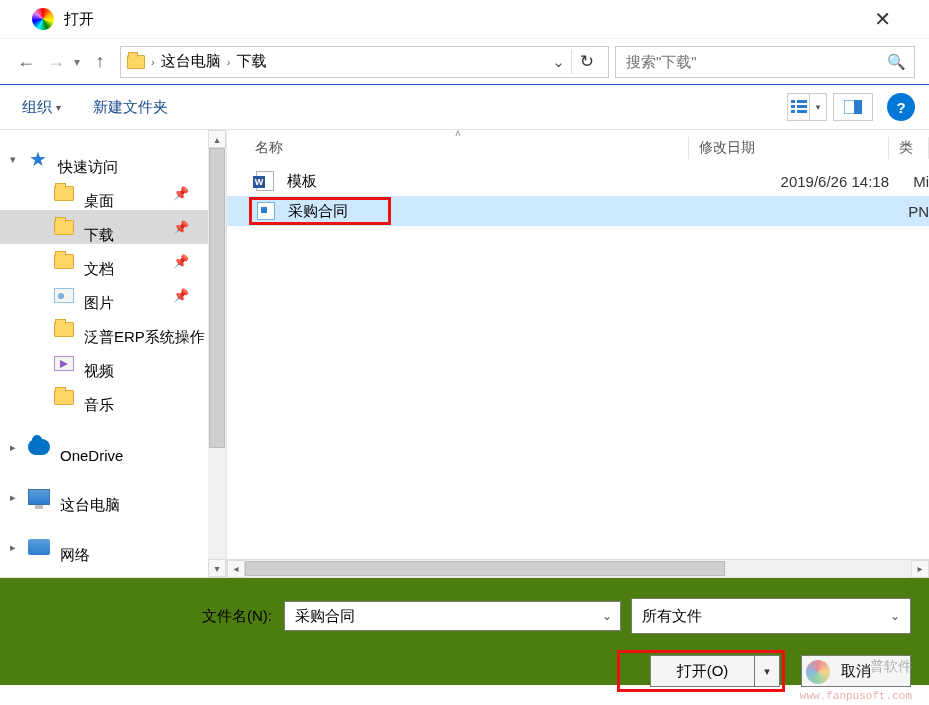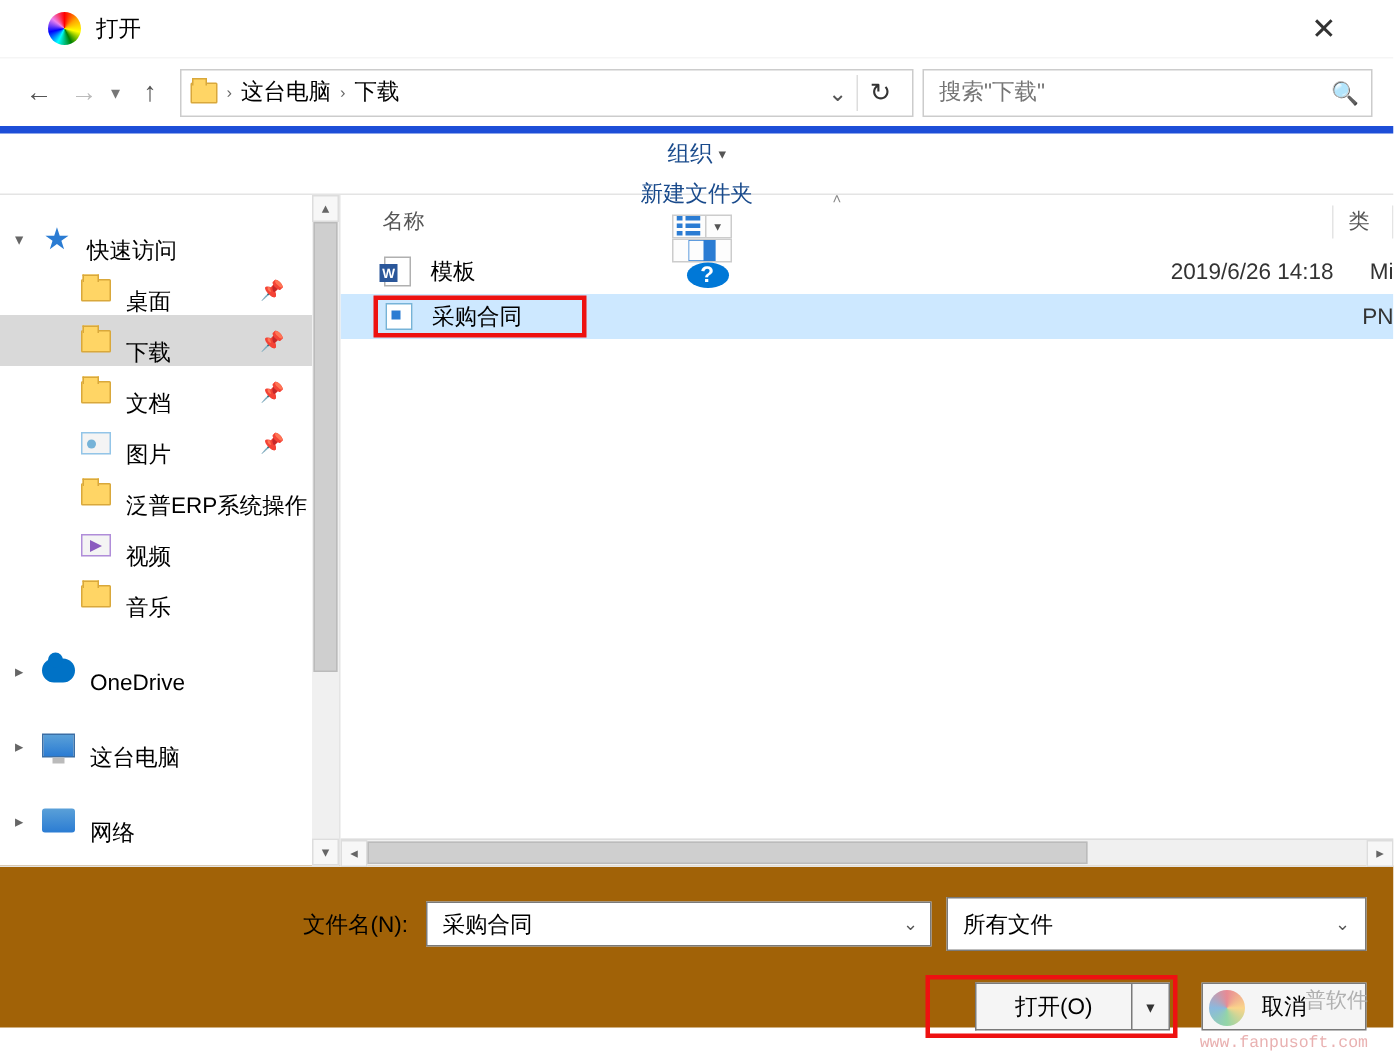--- a/index.html
+++ b/index.html
@@ -35,7 +35,7 @@
   .searchbox .mag { color:#555; cursor:pointer; }
 
   
-  .toolbar { height:46px; background:#fff; border-top:5px solid #1d4ed8; border-bottom:1px solid #e4e4e4; display:flex; align-items:center; padding:0 14px;flex-direction:column; }
+  .toolbar { height:46px; background:#fff; border-top:1px solid #1d4ed8; border-bottom:1px solid #e4e4e4; display:flex; align-items:center; padding:0 14px; }
   .toolbar .tbtn { display:flex; align-items:center; cursor:pointer; color:#1a4b8c; font-size:15px; padding:4px 8px; }
   .toolbar .tbtn .drop { font-size:10px; margin-left:4px; color:#555; }
   .toolbar .sep { width:16px; }

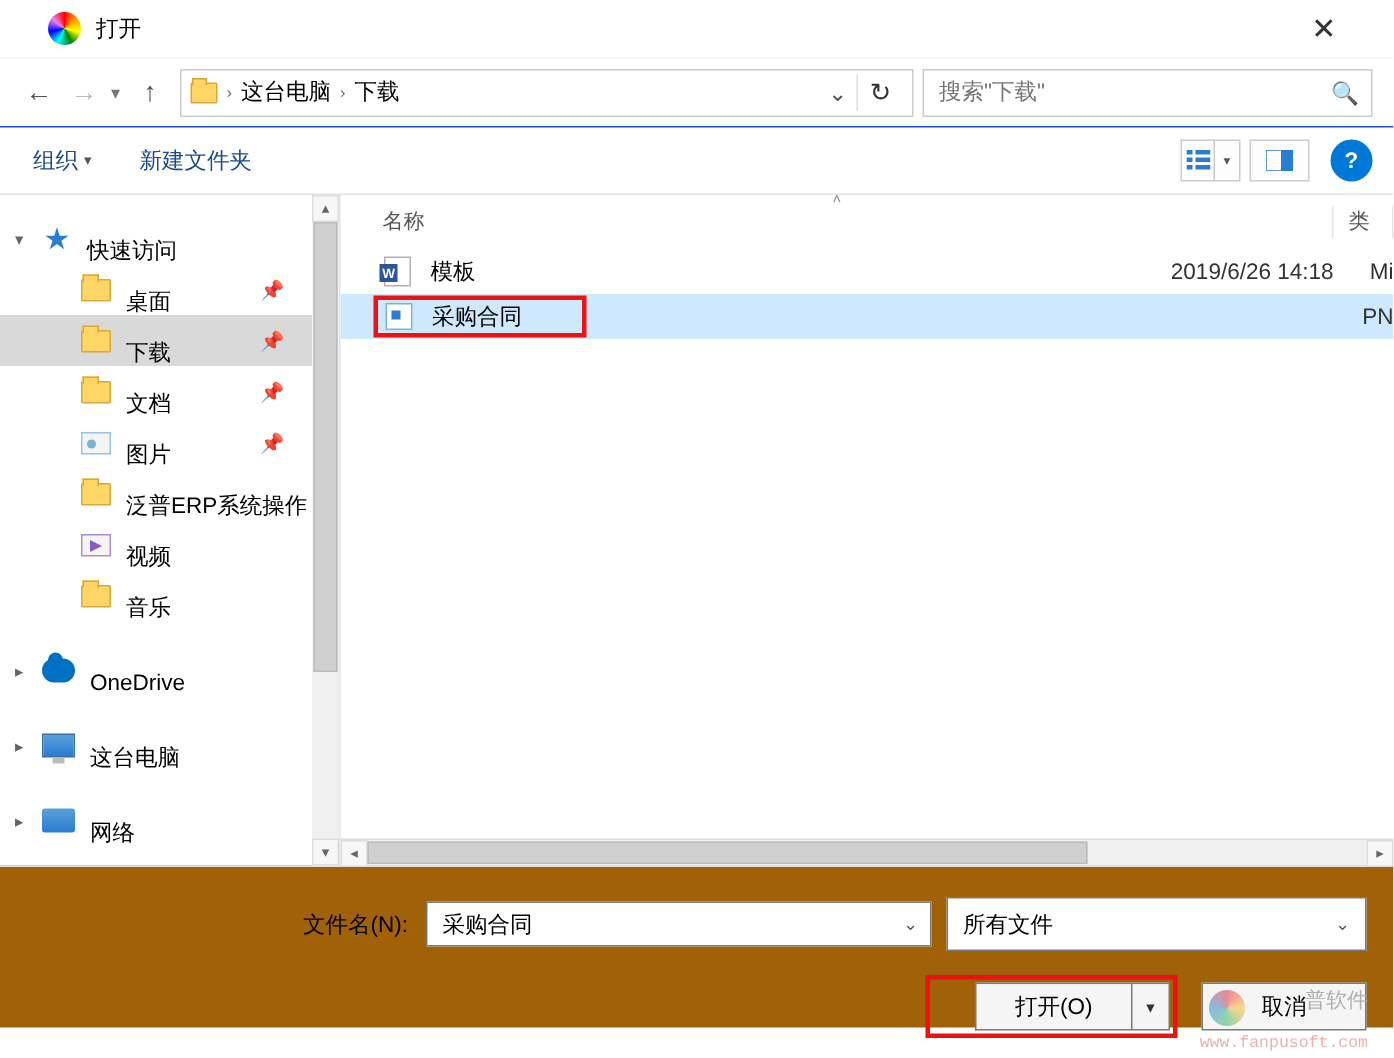--- a/index.html
+++ b/index.html
@@ -279,6 +279,9 @@
         <span>名称</span>
         <span class="sort-caret">˄</span>
       </div>
+      <div class="col col-date">
+        <span>修改日期</span>
+      </div>
       <div class="col col-type">
         <span>类</span>
       </div>

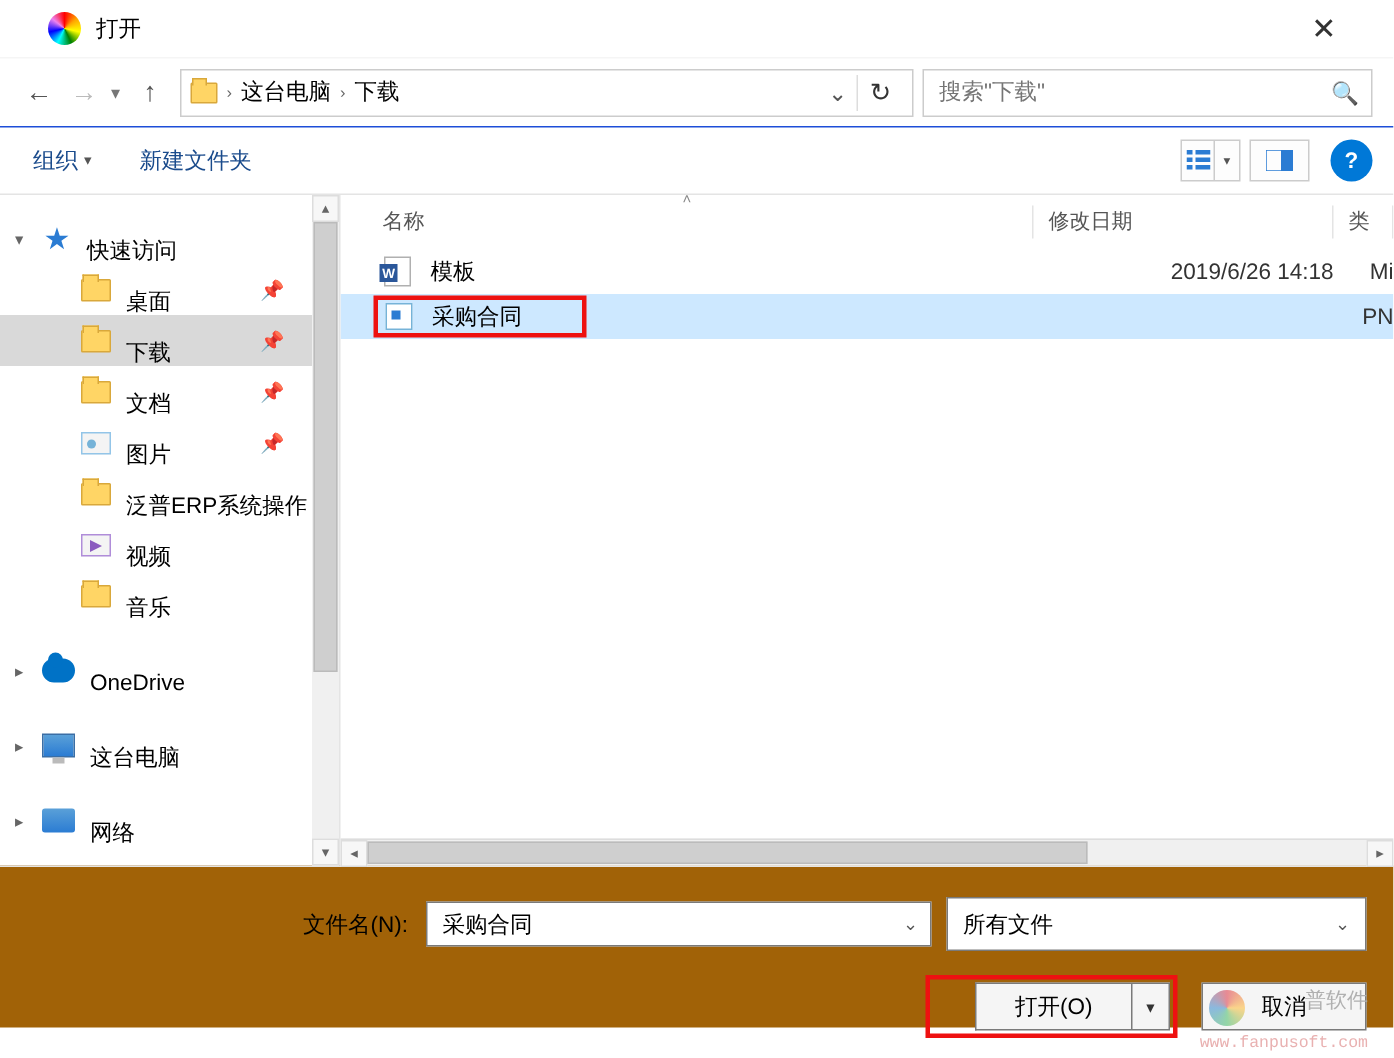--- a/index.html
+++ b/index.html
@@ -108,7 +108,7 @@
   .file-row.hl .fname-cell > .name-wrap { border:3px solid #e11; padding:1px 40px 1px 4px; margin-left:-6px; display:inline-flex; align-items:center; }
 
   
-  .footer { height:108px; background:#a16207; border-top:1px solid #e4e4e4; padding:20px 18px 14px 18px; }
+  .footer { height:108px; background:#4d7c0f; border-top:1px solid #e4e4e4; padding:20px 18px 14px 18px; }
   .fn-row { display:flex; align-items:center; margin-bottom:16px; }
   .fn-label { width:266px; text-align:right; padding-right:12px; }
   .fn-input { flex:1; height:30px; border:1px solid #7a7a7a; display:flex; align-items:center; padding:0 8px; background:#fff; }

